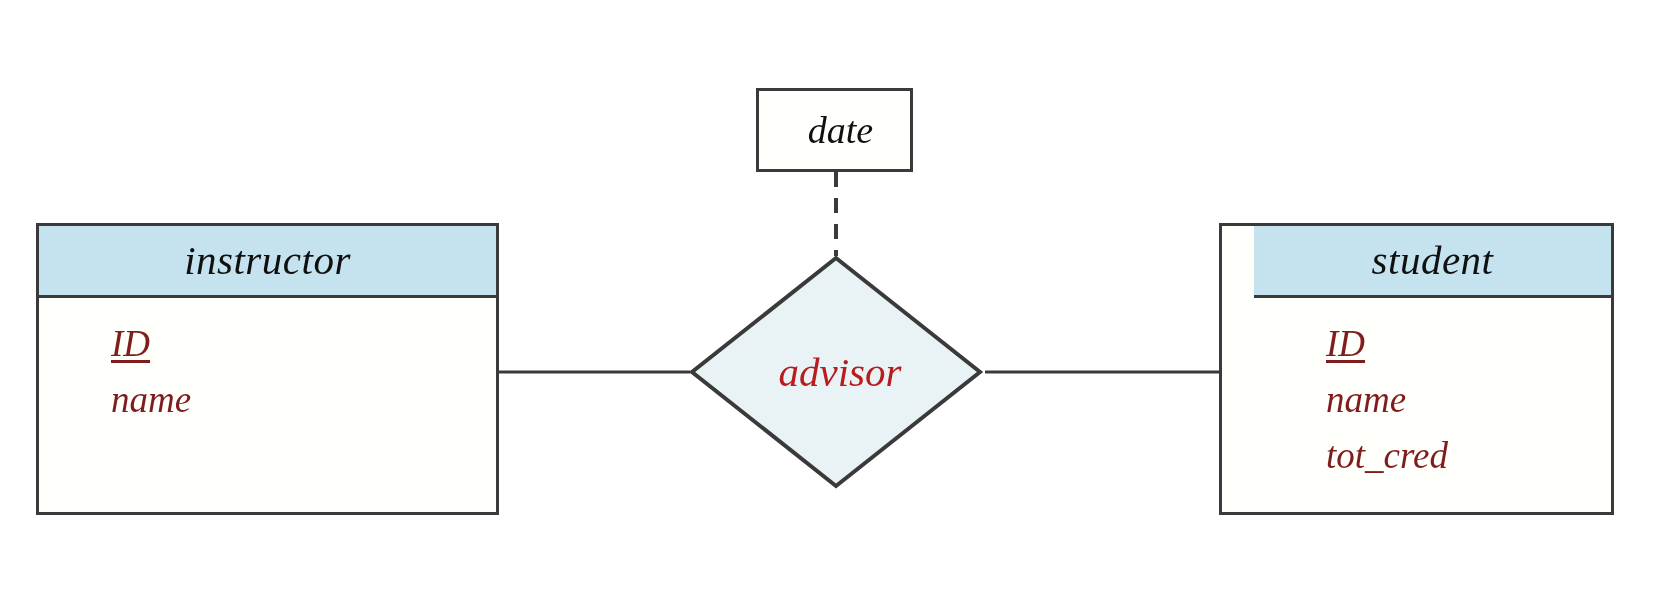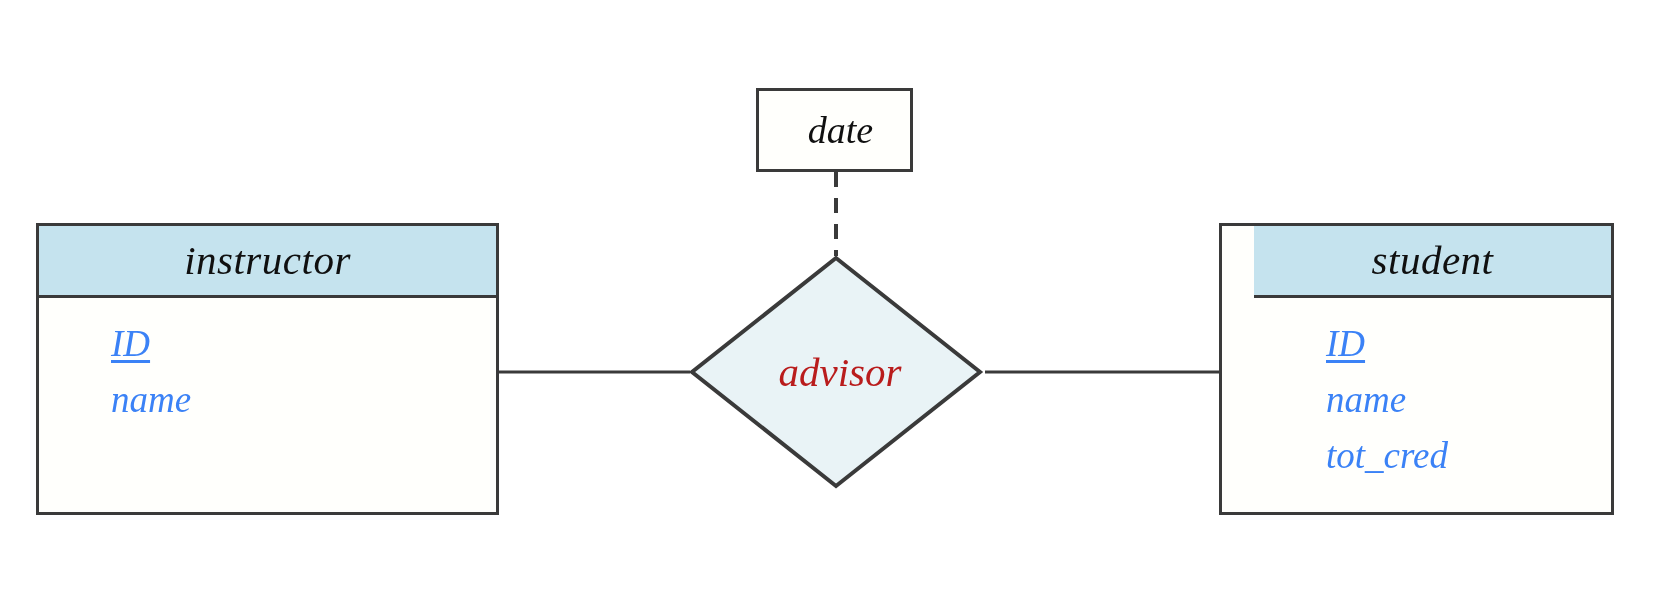--- a/index.html
+++ b/index.html
@@ -59,7 +59,7 @@
   .attr {
     font-style: italic;
     font-size: 37px;
-    color: #3b82f6;
+    color: #7f1d1d;
     line-height: 1.52;
     white-space: nowrap;
   }

